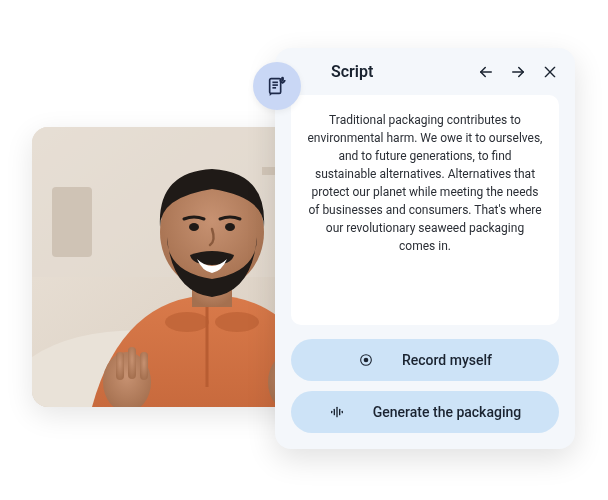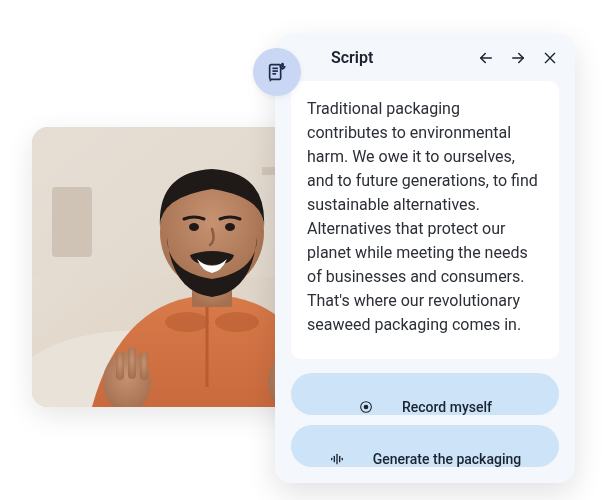--- a/index.html
+++ b/index.html
@@ -27,7 +27,7 @@
   .script-panel {
     position: absolute;
     left: 275px;
-    top: 34px;
+    top: 48px;
     width: 300px;
     background: #f4f7fb;
     border-radius: 16px;

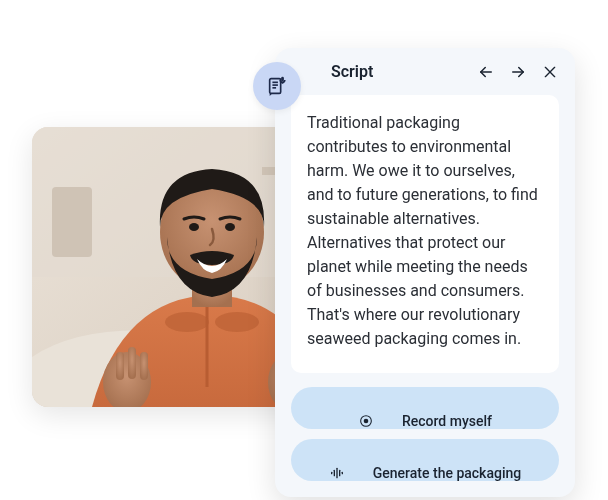--- a/index.html
+++ b/index.html
@@ -88,9 +88,10 @@
     min-height: 230px;
   }
   .script-text {
-    font-size: 16px;
+    font-size: 12px;
     line-height: 1.5;
     color: #2b2f36;
+    text-align: center;
   }
 
   .action-btn {

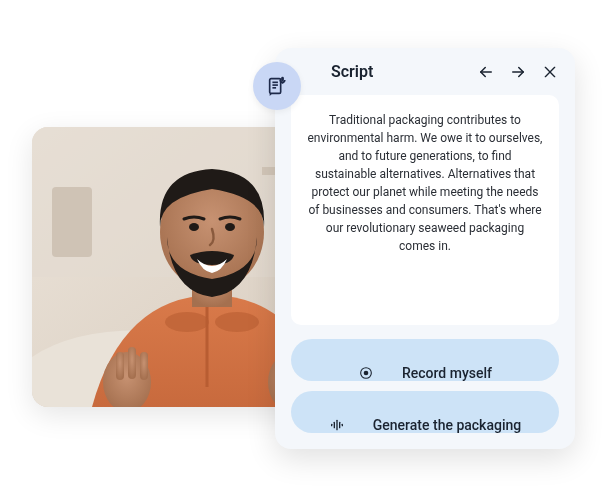--- a/index.html
+++ b/index.html
@@ -96,7 +96,7 @@
 
   .action-btn {
     display: flex;
-    align-items: flex-end;
+    align-items: center;
     justify-content: center;
     gap: 28px;
     margin: 10px 16px 0 16px;

